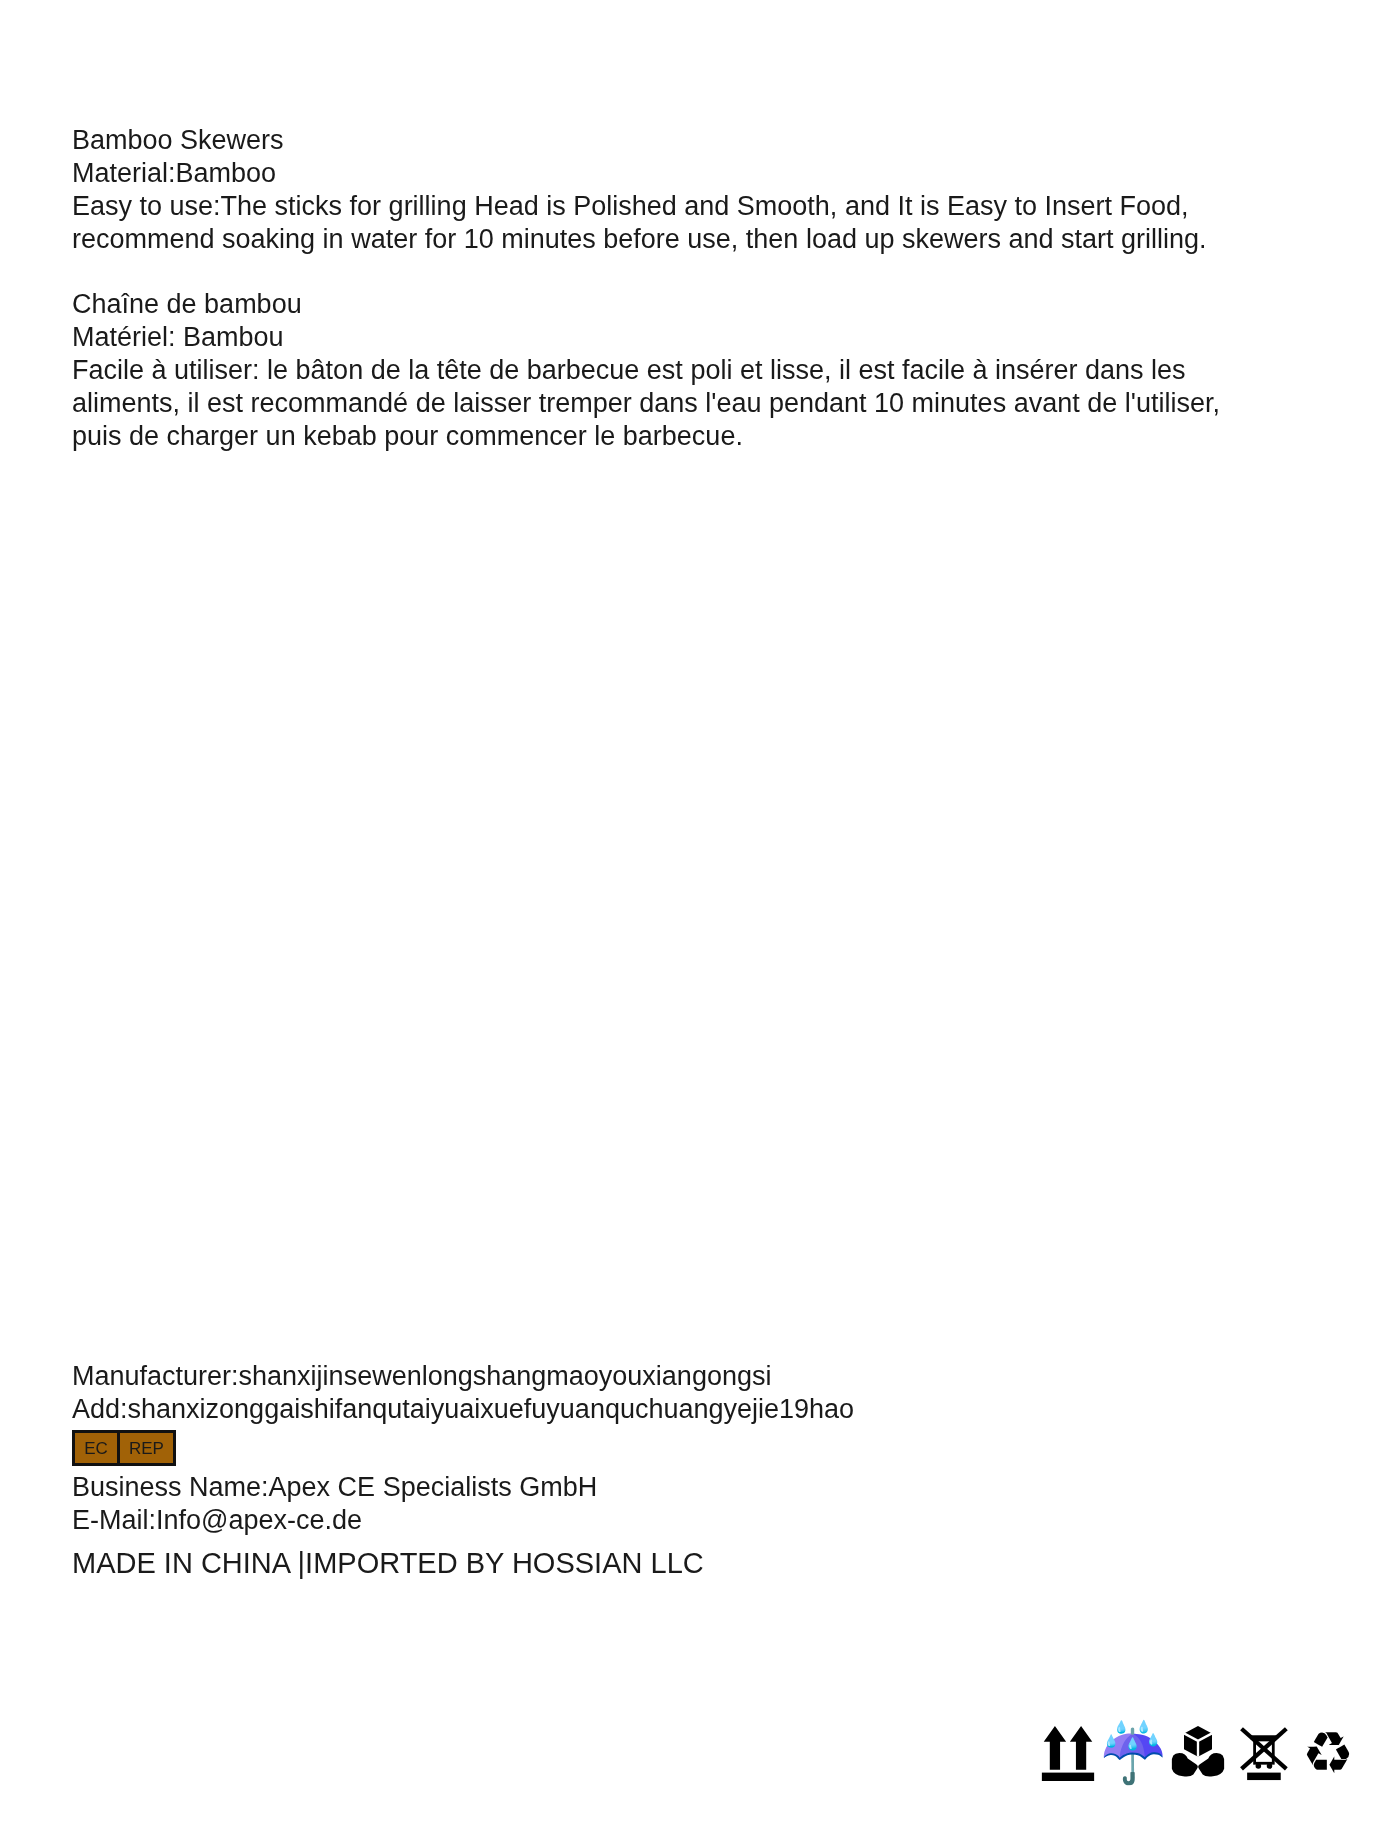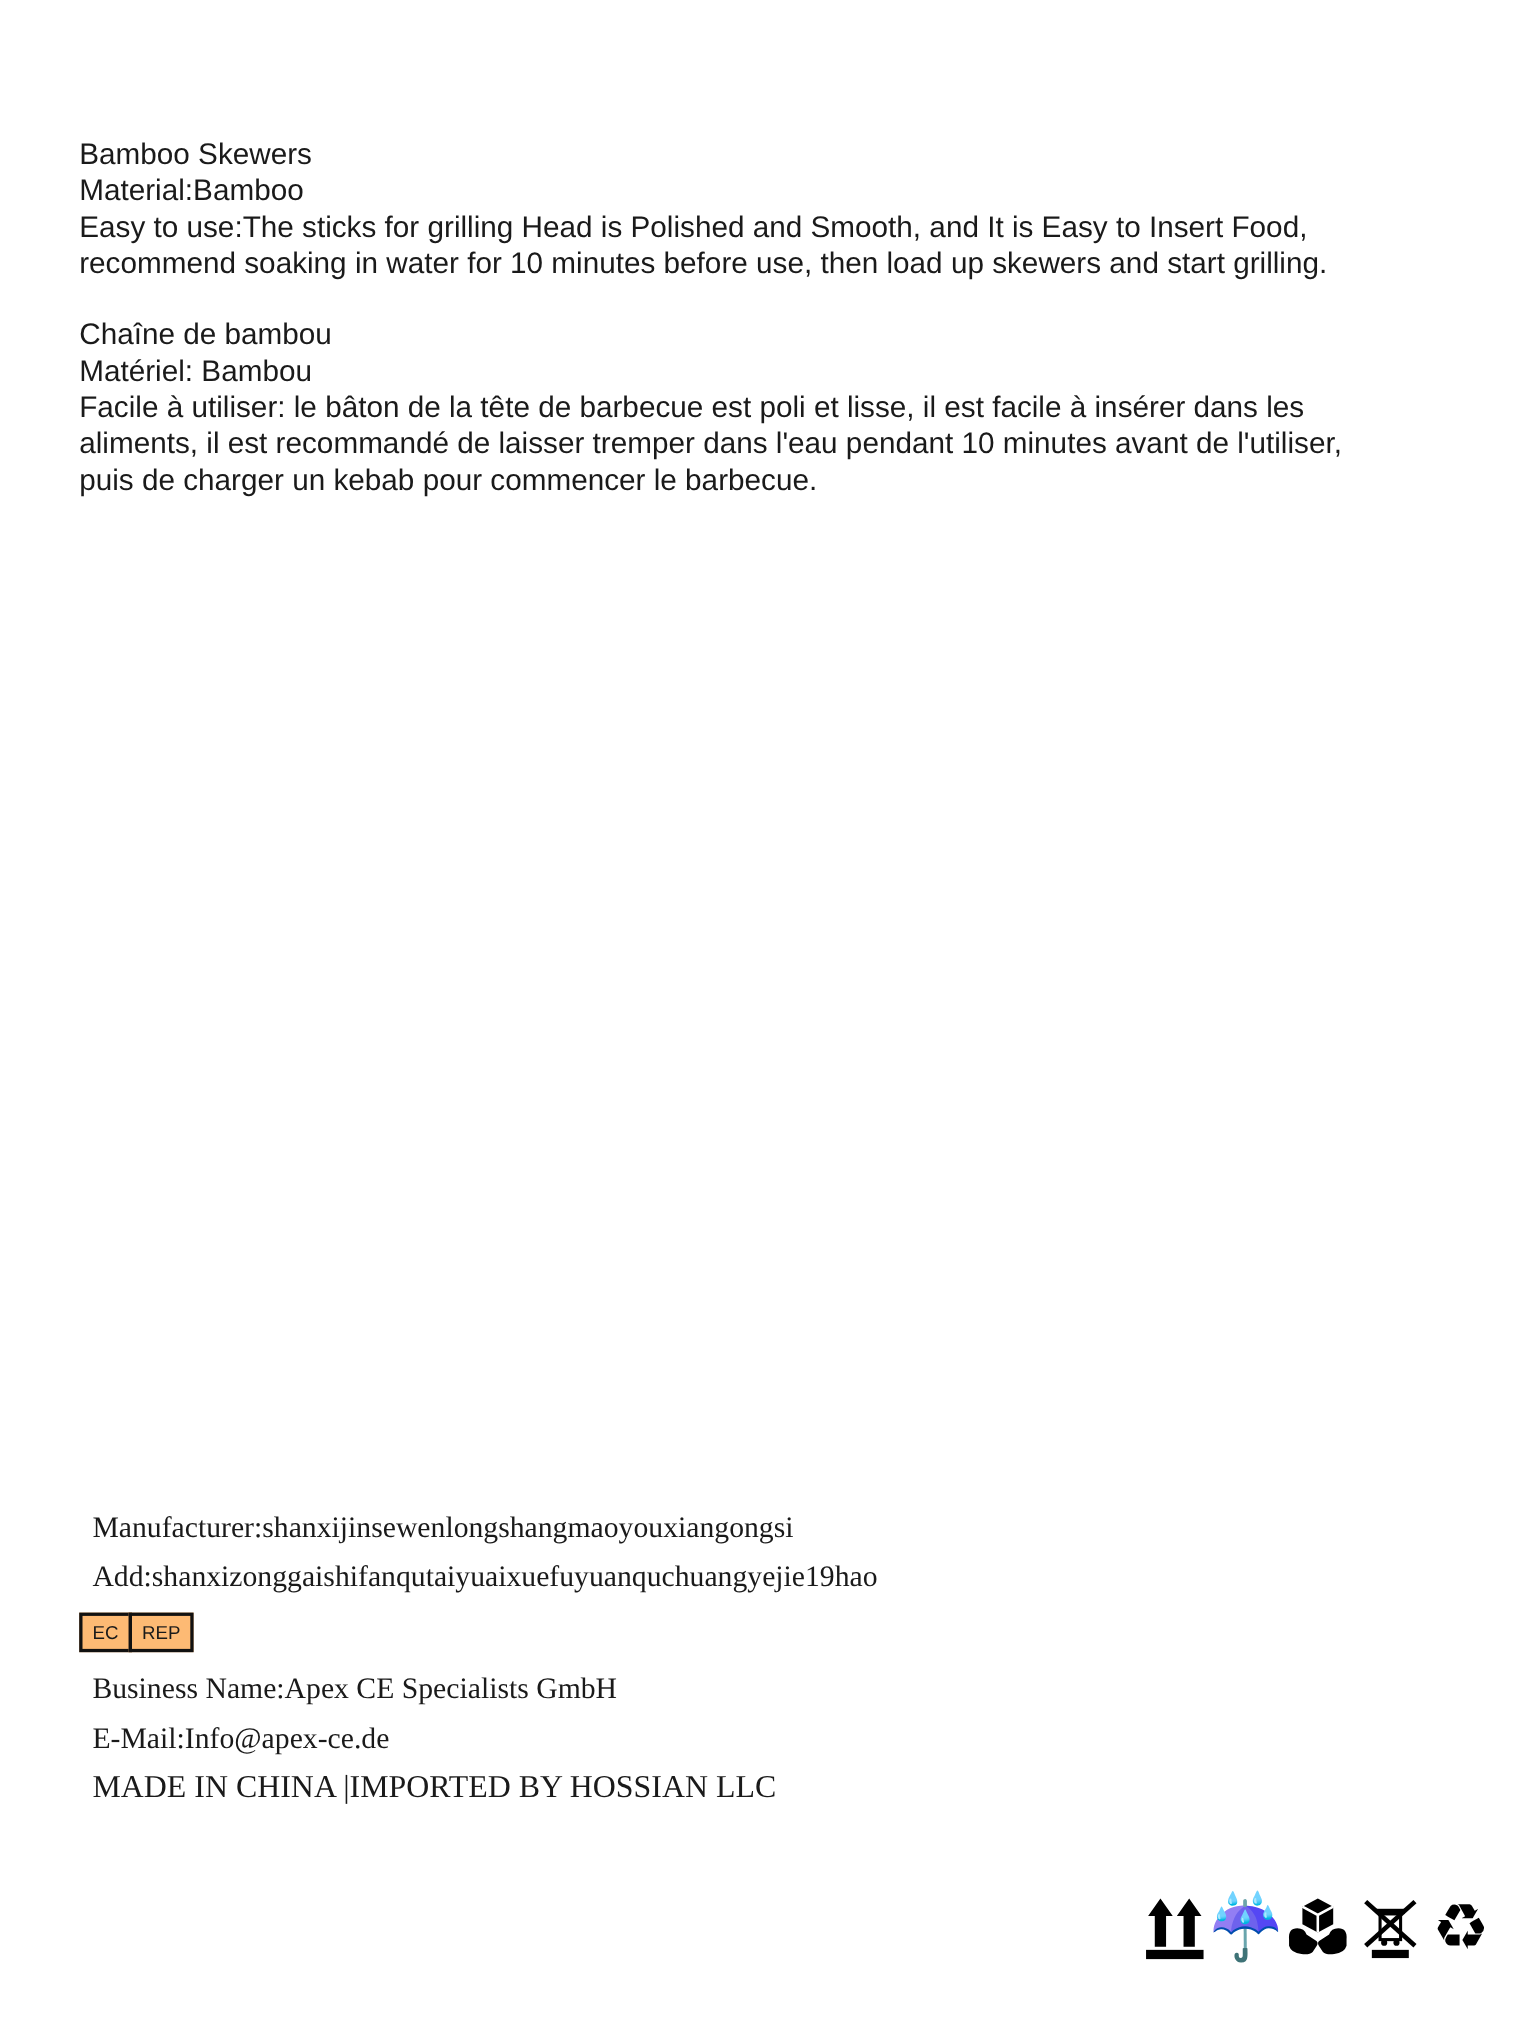--- a/index.html
+++ b/index.html
@@ -25,7 +25,7 @@
     position:absolute; left:72px; top:1360px; width:1300px;
     font-size:27px; line-height:33px;
   }
-  .mfr-line { margin:12px;font-family:Liberation Serif, serif; }
+  .mfr-line { margin:0; }
   .email-row { display:flex; align-items:center; gap:12px; height:33px; }
   .envelope { width:38px; height:26px; display:block; }
 

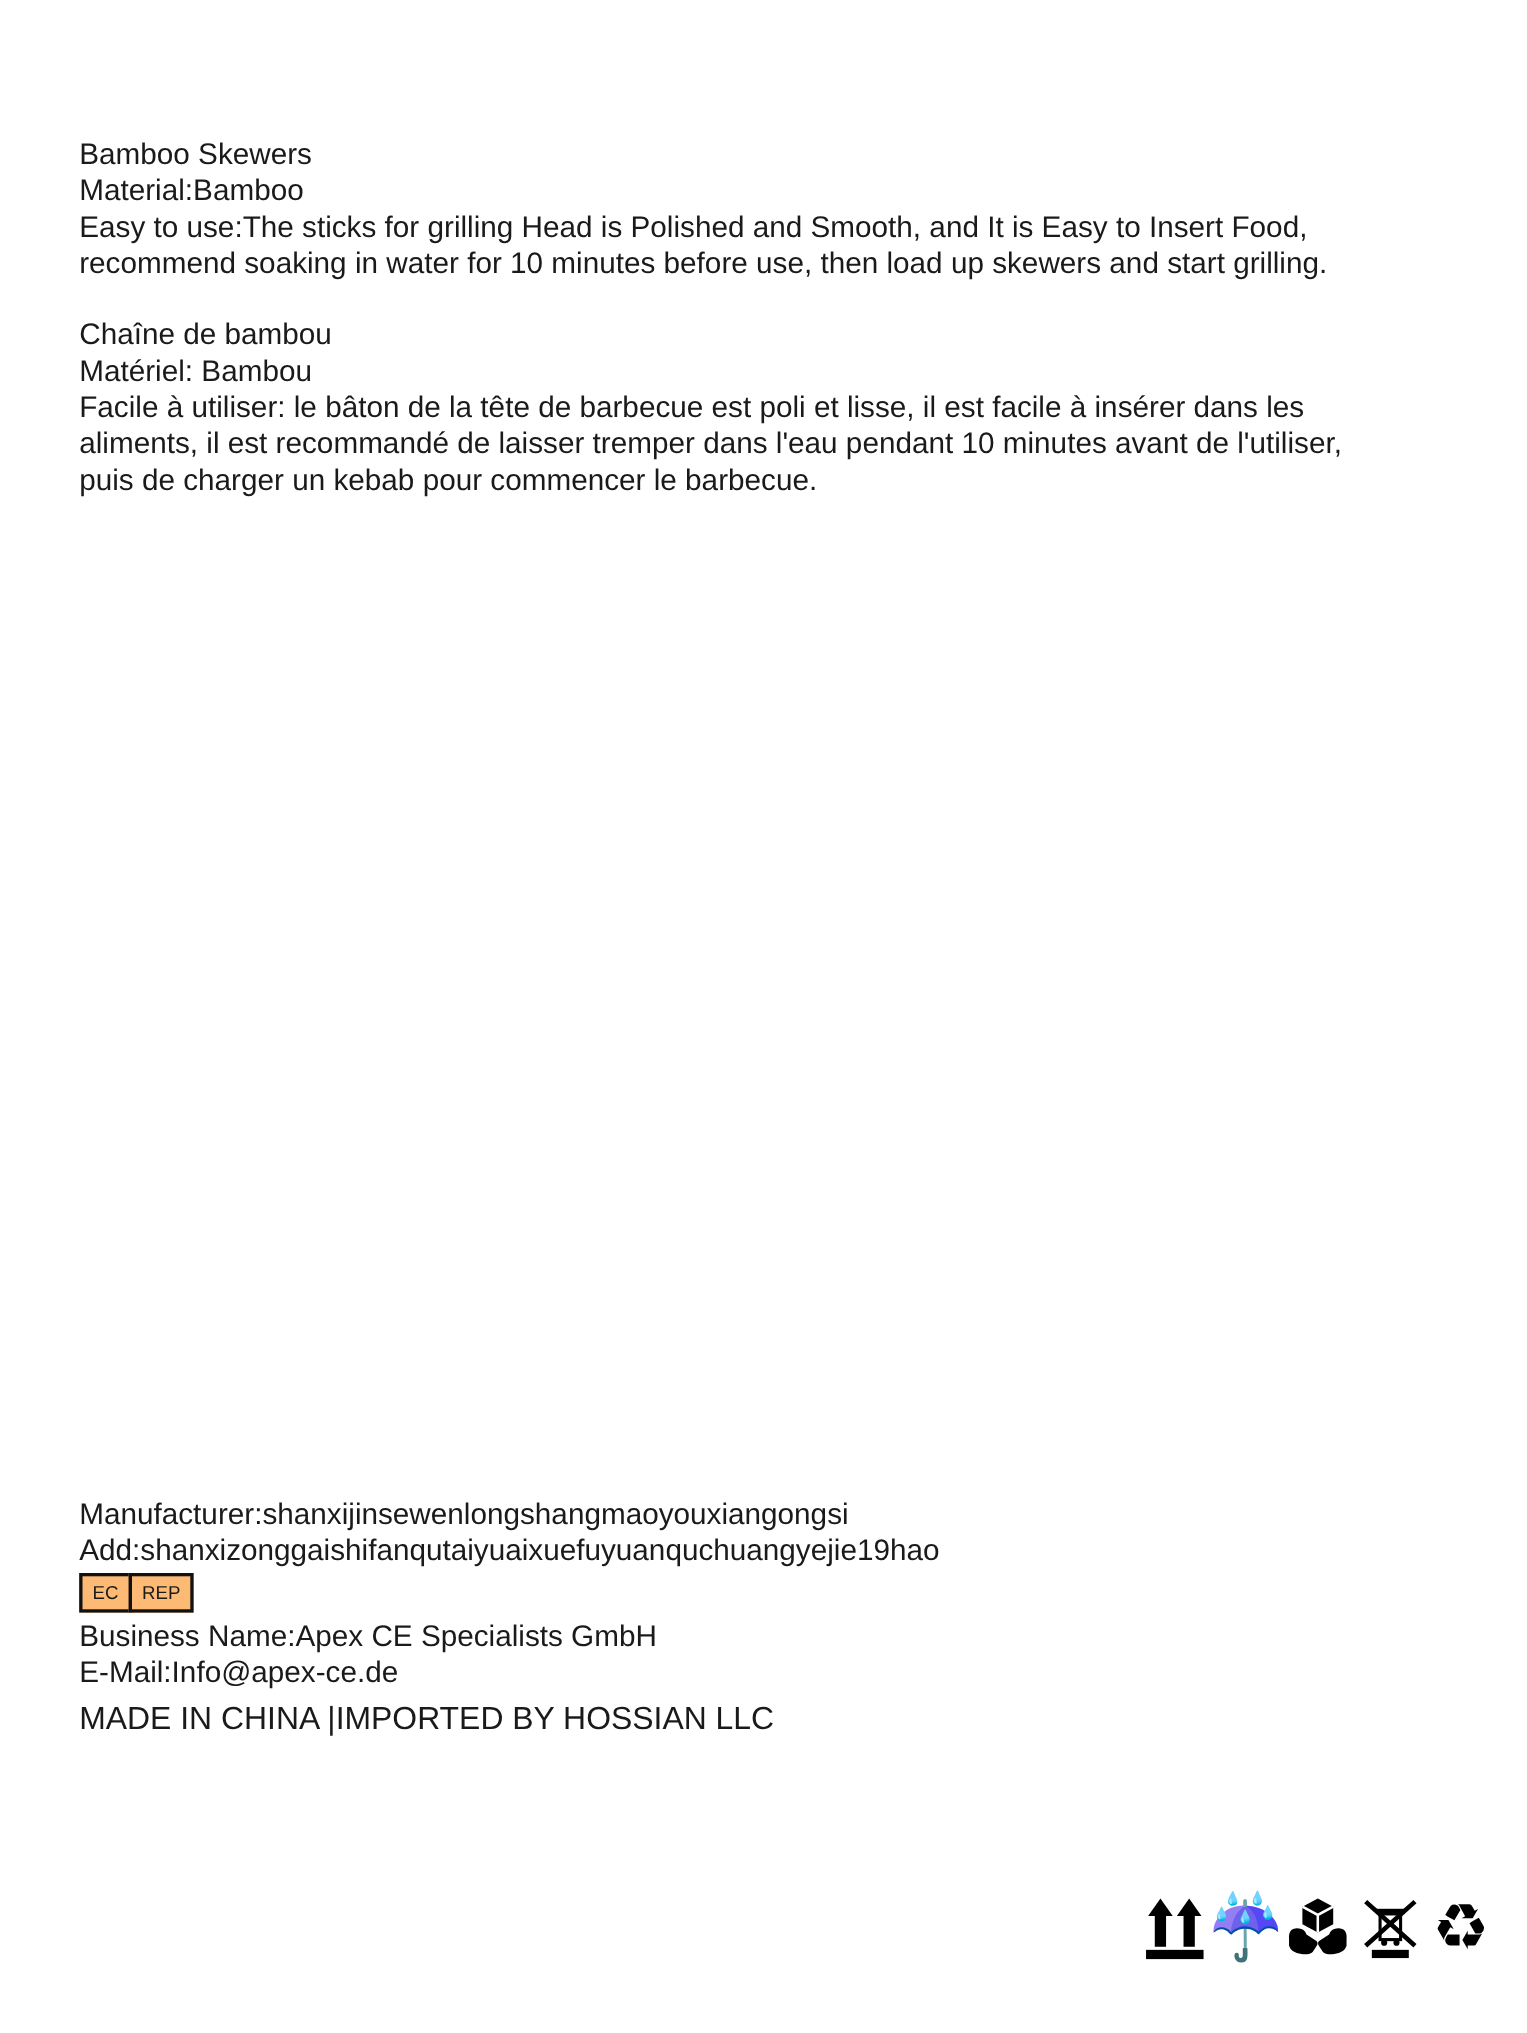--- a/index.html
+++ b/index.html
@@ -31,7 +31,7 @@
 
   .ecrep { display:inline-flex; margin:4px 0 5px 0; }
   .ecrep .cell {
-    border:3px solid #111; background:#fdba74;
+    border:3px solid #111; background:#a16207;
     font-size:17px; line-height:1;
     padding:7px 9px 6px 9px;
     display:flex; align-items:center; justify-content:center;

